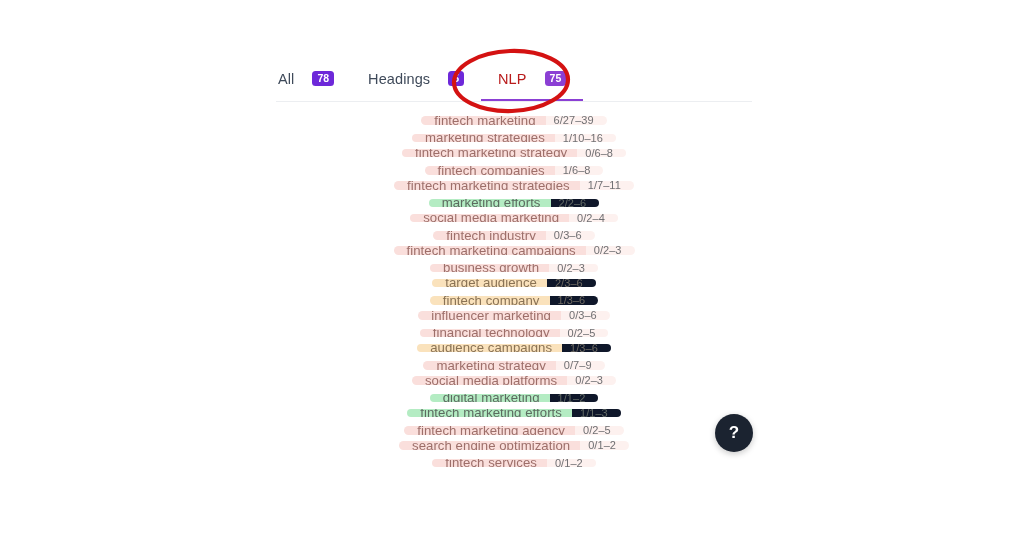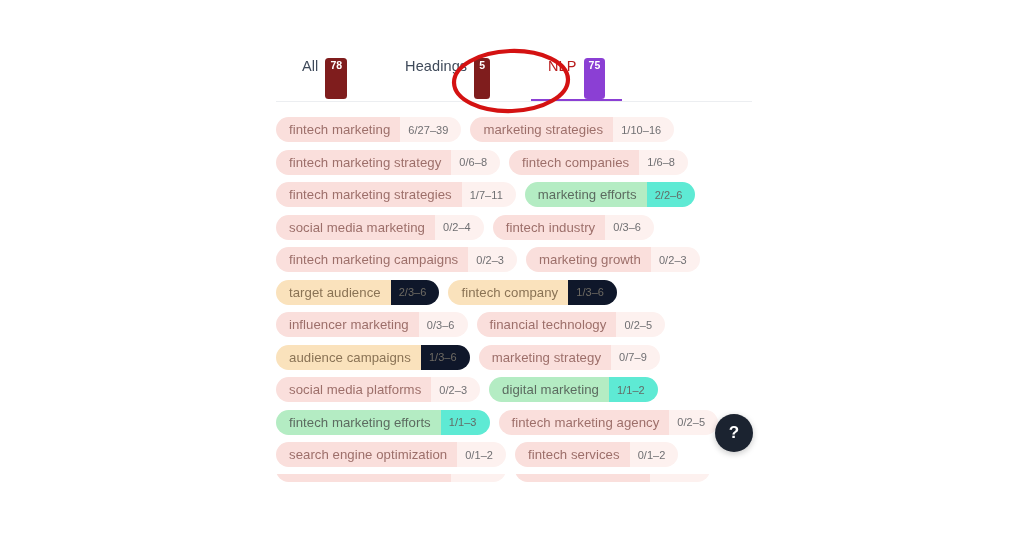--- a/index.html
+++ b/index.html
@@ -32,13 +32,13 @@
   }
   .tab {
     display: flex;
-    gap: 7px;
+    align-items: center;
+    gap: 18px;
     height: 43px;
     padding: 0 17px;
     cursor: pointer;
     border-bottom: 2px solid transparent;
     margin-bottom: -1px;
-    margin-left: 24px;
   }
   .tab:first-child { padding-left: 2px; padding-right: 17px; }
   .tab-label {

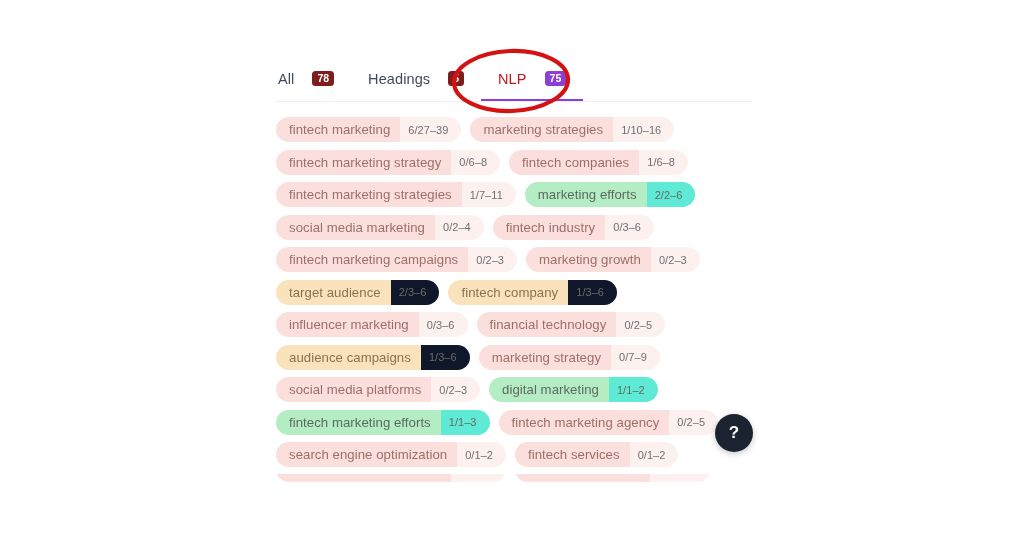--- a/index.html
+++ b/index.html
@@ -51,7 +51,7 @@
     font-size: 10.5px;
     font-weight: bold;
     color: #ffffff;
-    background: #7f1d1d;
+    background: #6d28d9;
     border-radius: 3.5px;
     padding: 2px 5px 2.5px;
     line-height: 1;

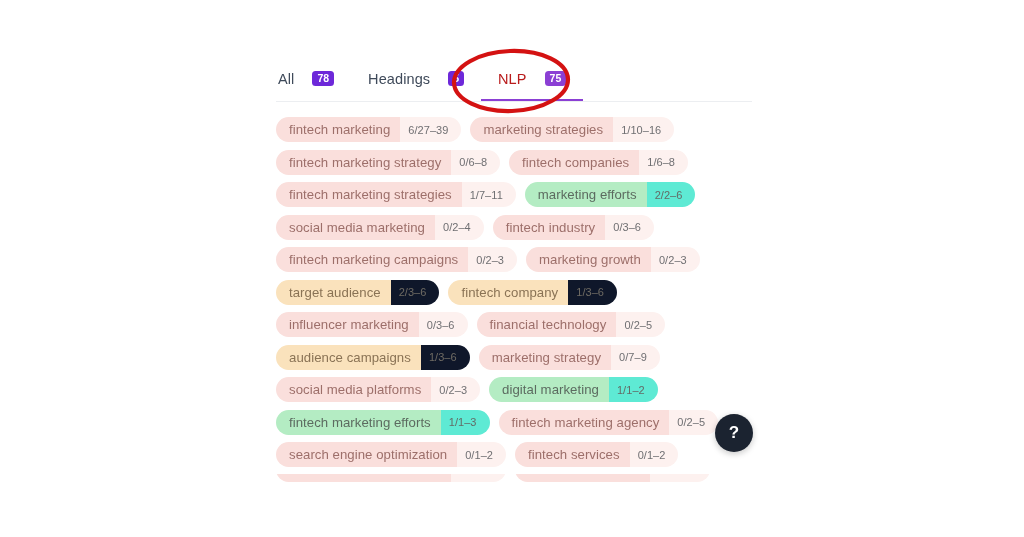--- a/index.html
+++ b/index.html
@@ -71,10 +71,11 @@
   }
   .tagrow {
     display: flex;
-    align-items: flex-end;
+    align-items: center;
     gap: 9px;
     height: 26px;
     margin-bottom: 6.5px;
+    flex-direction: column;
   }
   .pill {
     display: inline-flex;

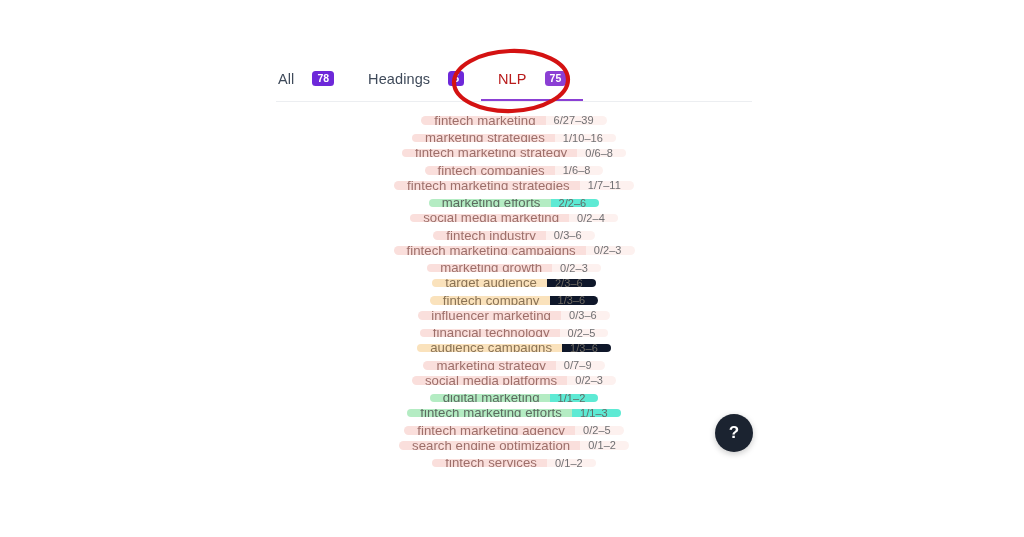--- a/index.html
+++ b/index.html
@@ -105,7 +105,7 @@
   .pill.pink   .pl-label { background: #fadfdc; color: #9d6f6a; }
   .pill.pink   .pl-count { background: #fdf1ef; color: #6f6f72; }
   .pill.green  .pl-label { background: #b4ecc3; color: #5c6b60; }
-  .pill.green  .pl-count { background: #5eead4; color: #636b66; }
+  .pill.green  .pl-count { background: #0f172a; color: #636b66; }
   .pill.amber  .pl-label { background: #fae2bc; color: #8a7355; }
   .pill.amber  .pl-count { background: #0f172a; color: #6f6b63; }
 

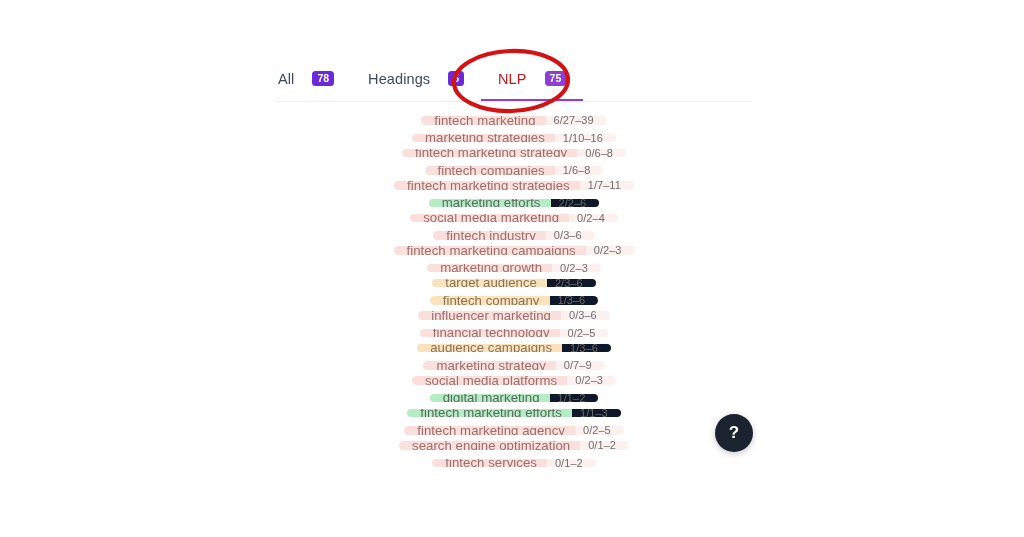--- a/index.html
+++ b/index.html
@@ -215,7 +215,7 @@
           <span class="pl-count">0/2–3</span>
         </div>
         <div class="pill pink">
-          <span class="pl-label">marketing growth</span>
+          <span class="pl-label">business growth</span>
           <span class="pl-count">0/2–3</span>
         </div>
       </div>

